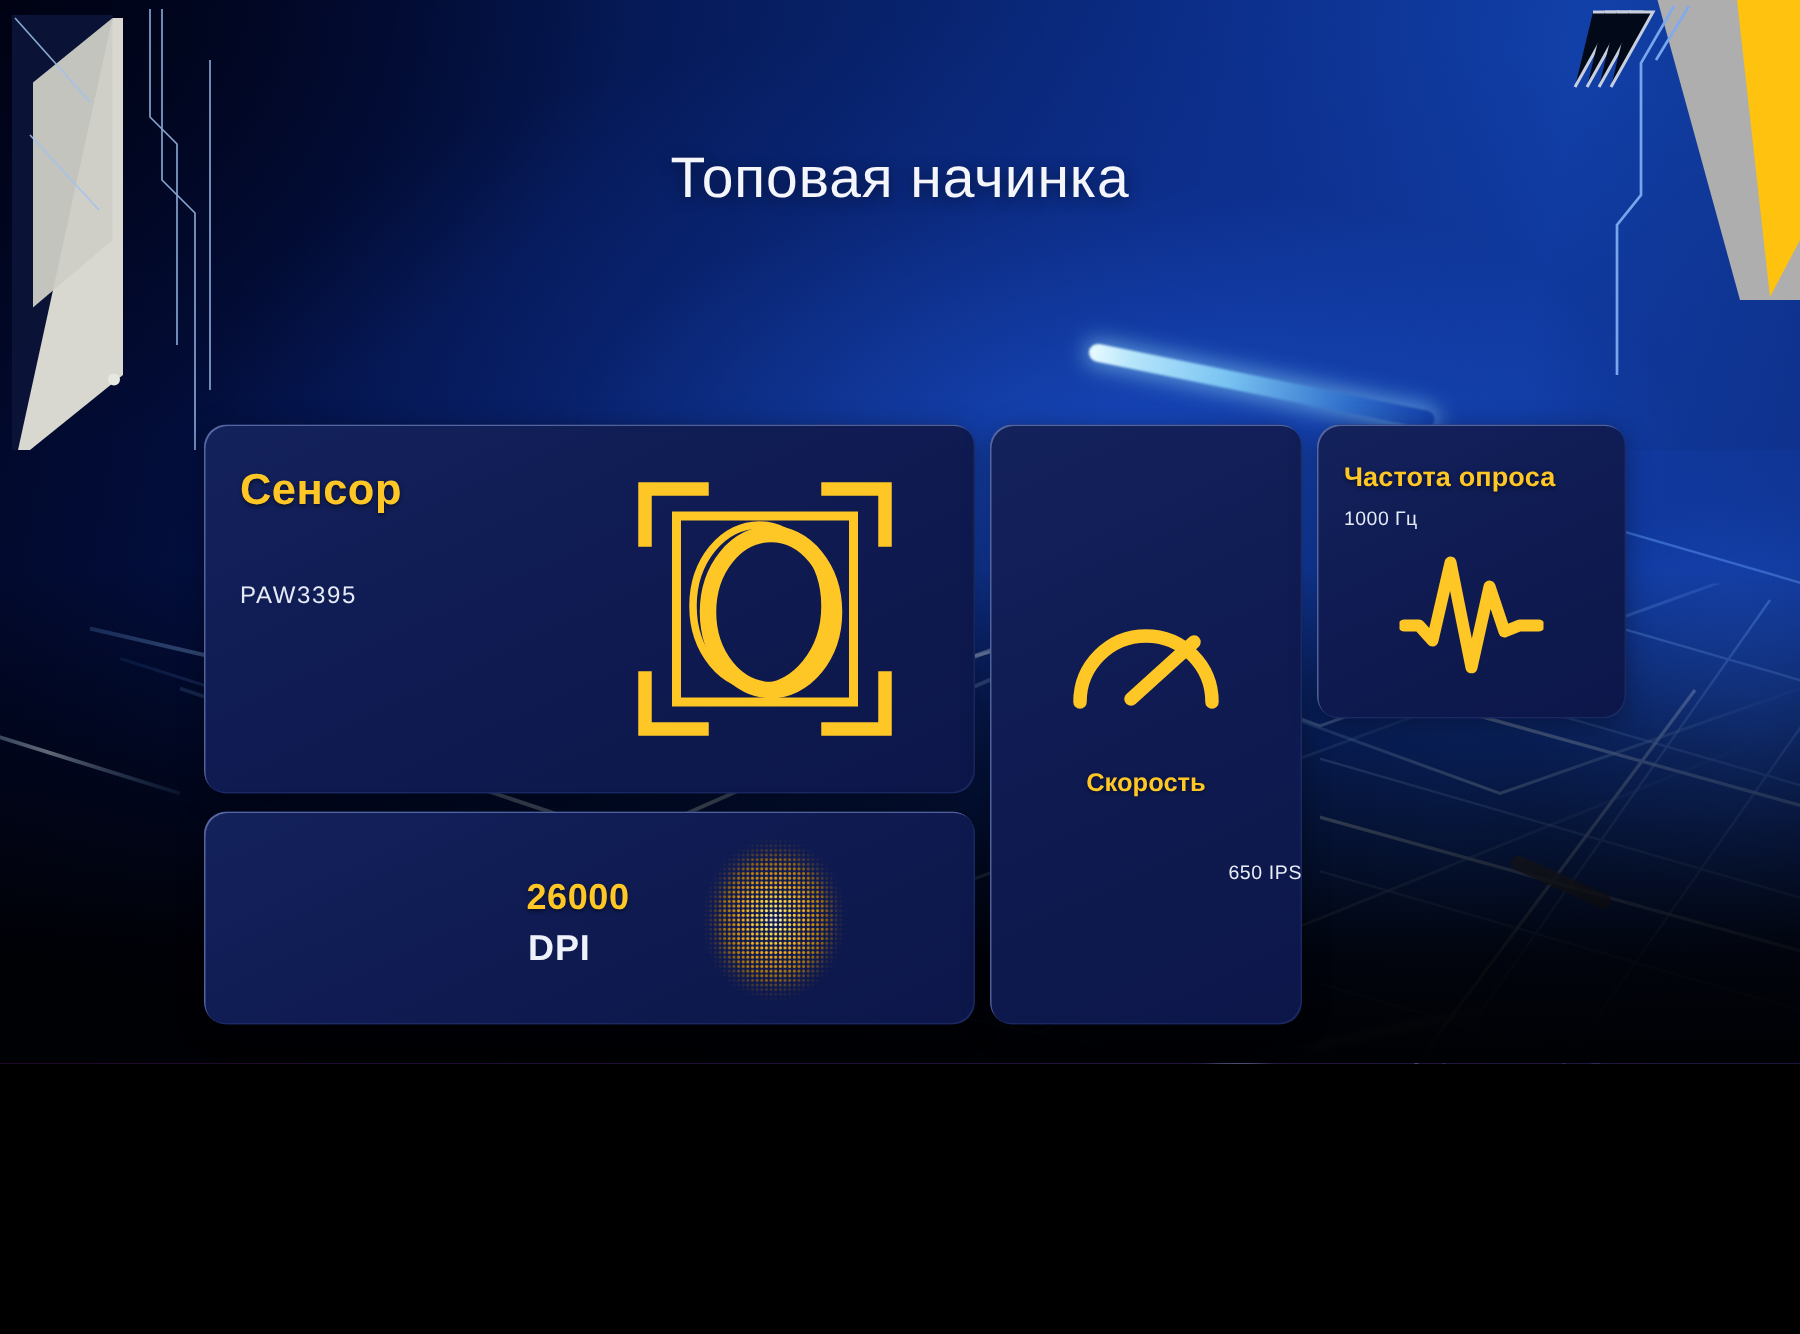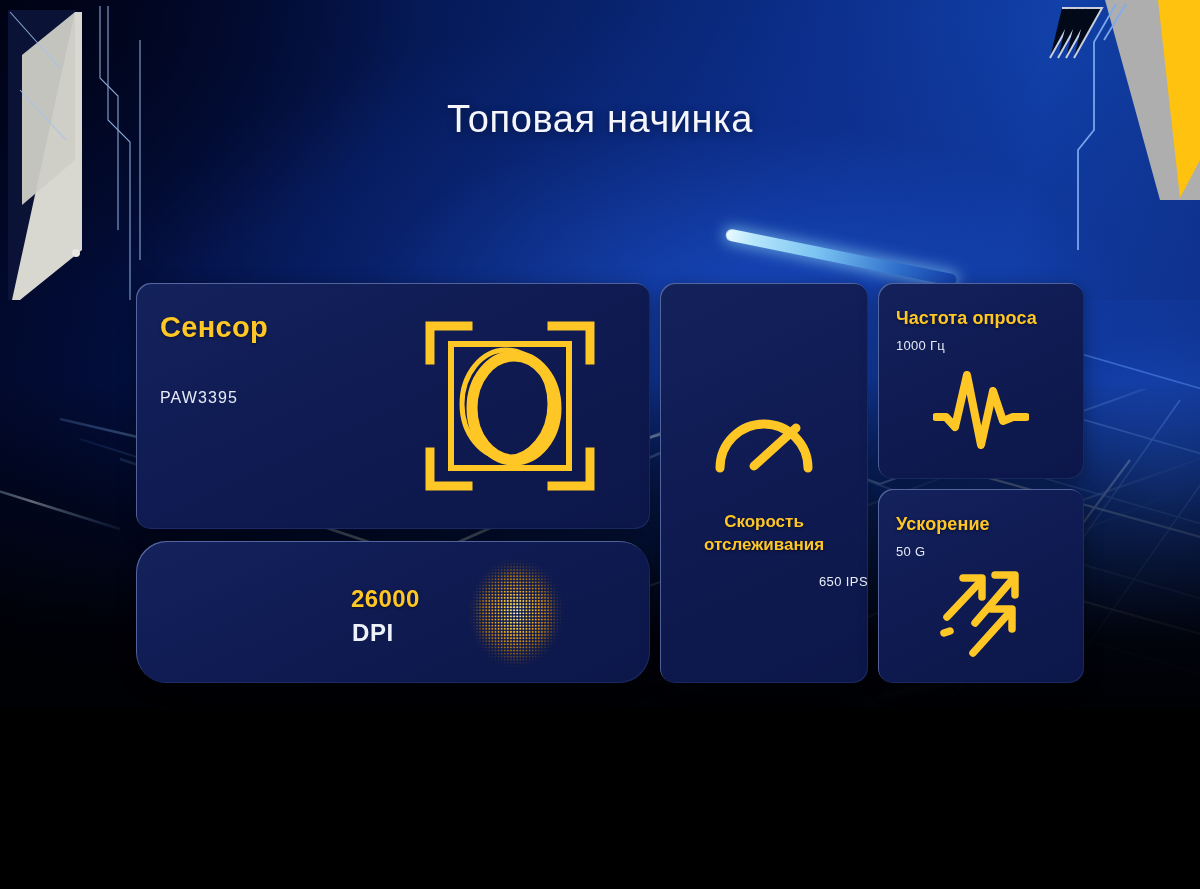--- a/index.html
+++ b/index.html
@@ -324,21 +324,6 @@
       </svg>
     </div>
 
-    <div class="card" id="card-accel">
-      <div class="sm-title">Ускорение</div>
-      <div class="sm-sub">50 G</div>
-      <svg class="arrows-icon" width="96" height="90" viewBox="0 0 96 90">
-        <g fill="none" stroke="#ffc726" stroke-width="7.5" stroke-linecap="round" stroke-linejoin="round">
-          <path d="M14 48 L47 13"></path>
-          <path d="M30 9 L49 9 L49 28"></path>
-          <path d="M42 54 L79 11"></path>
-          <path d="M62 6 L82 6 L82 26"></path>
-          <path d="M40 84 L76 44"></path>
-          <path d="M58 40 L79 40 L79 60"></path>
-          <path d="M11 64 L17 62"></path>
-        </g>
-      </svg>
-    </div>
 
   </div>
 </div>

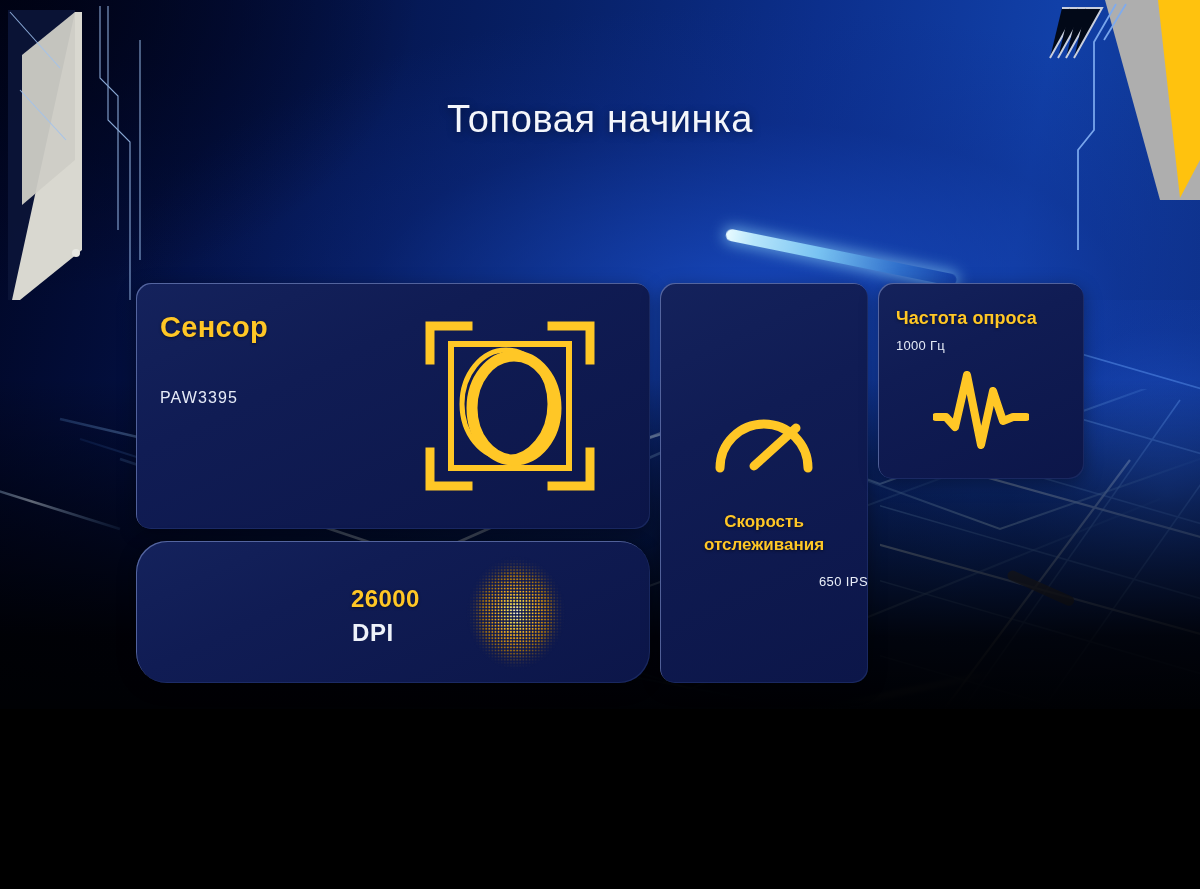--- a/index.html
+++ b/index.html
@@ -311,7 +311,6 @@
       </svg>
       <div class="speed-title">
         <div>Скорость</div>
-        <div>отслеживания</div>
       </div>
       <div class="speed-value">650 IPS</div>
     </div>

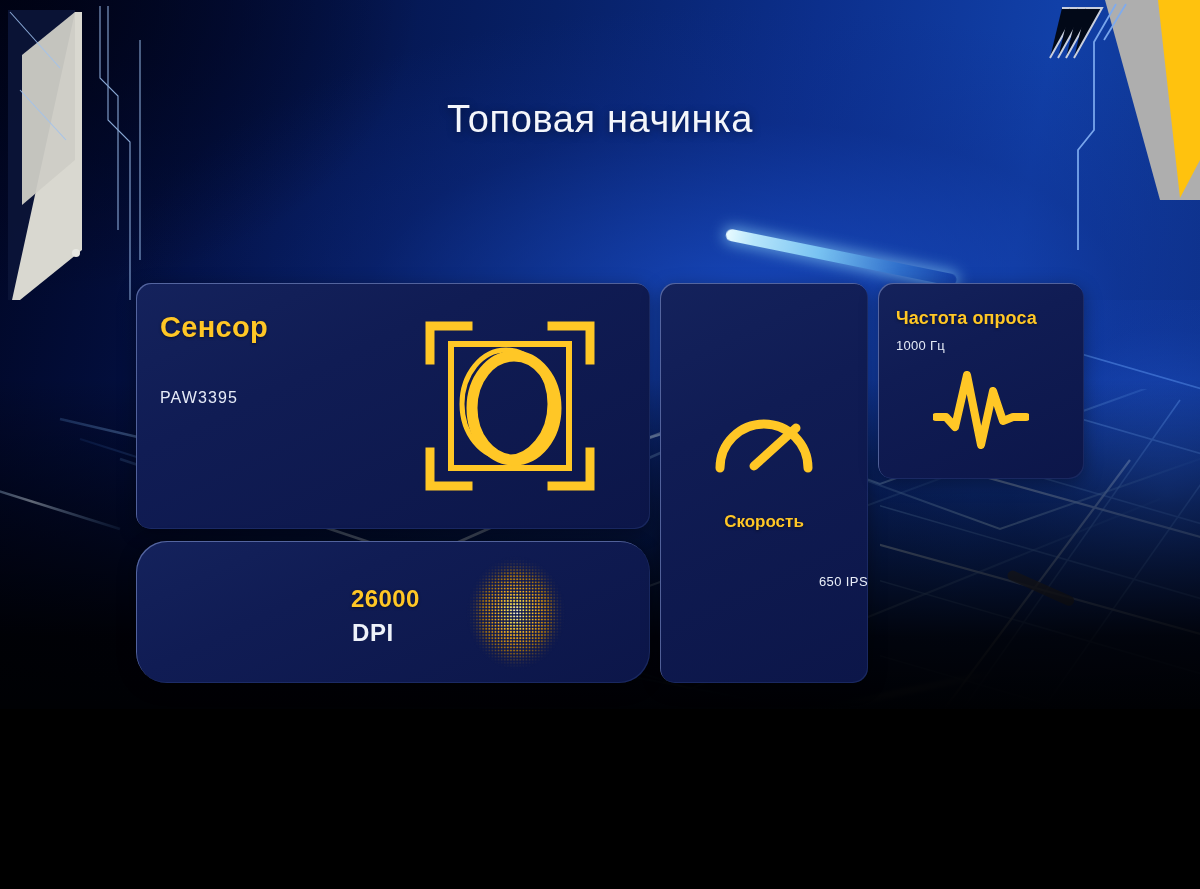--- a/index.html
+++ b/index.html
@@ -114,7 +114,7 @@
   .sensor-icon { position:absolute; left:288px; top:37px; }
 
   
-  #card-dpi { left:0; top:258px; width:514px; height:142px;border-radius:31px; }
+  #card-dpi { left:0; top:258px; width:514px; height:142px; }
   .dpi-num {
     position:absolute; left:215px; top:44px;
     font-size:24px; font-weight:bold; color:#ffc726;

